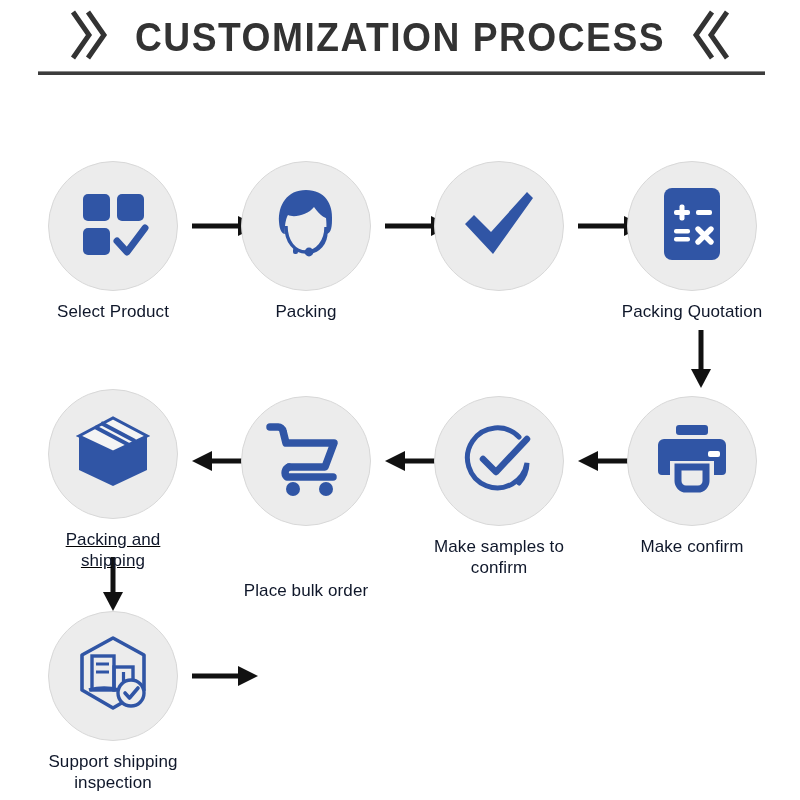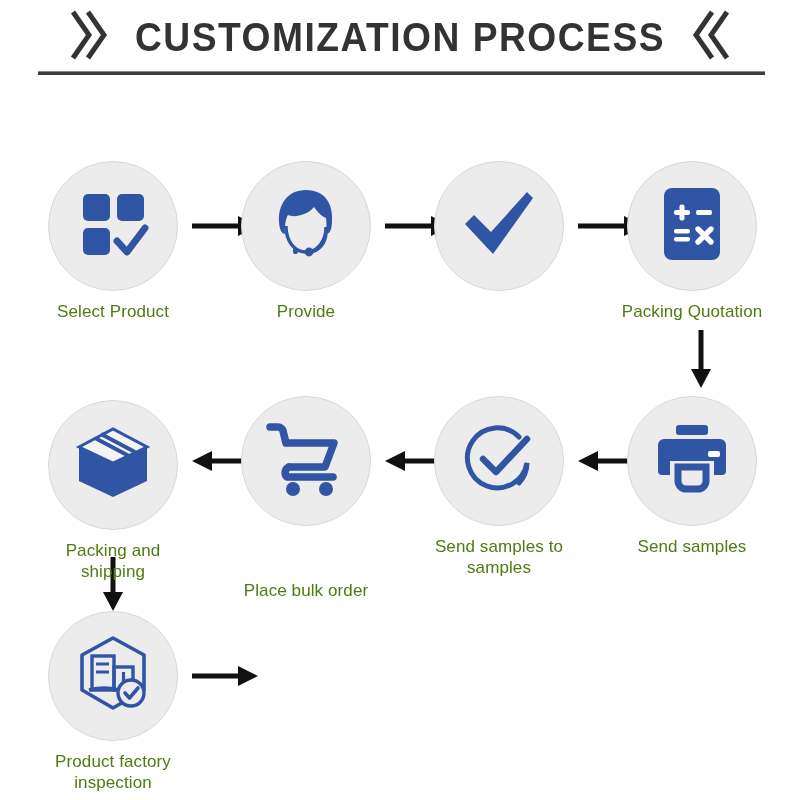--- a/index.html
+++ b/index.html
@@ -89,7 +89,7 @@
   .node-label {
     margin-top: 11px;
     font-size: 17px;
-    color: #4d7c0f;
+    color: #0f172a;
     text-align: center;
     line-height: 1.22;
     white-space: pre-line;

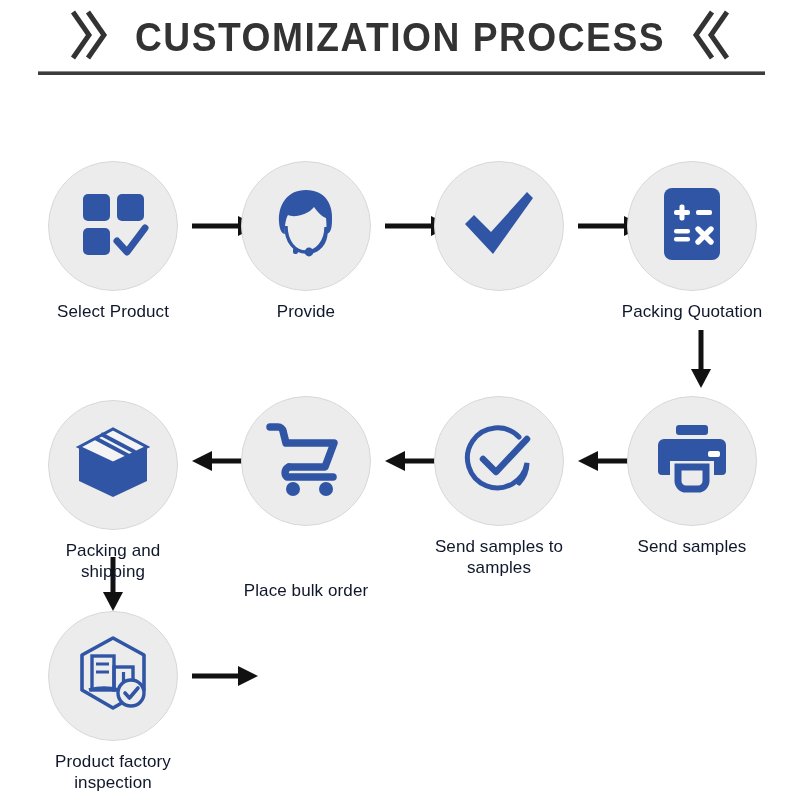--- a/index.html
+++ b/index.html
@@ -191,7 +191,7 @@
         </svg>
       </span>
     </div>
-    <div class="node-label">Provide</div>
+    <div class="node-label">Packing</div>
   </div>
 
   <div class="node" style="left:425px; top:161px;">

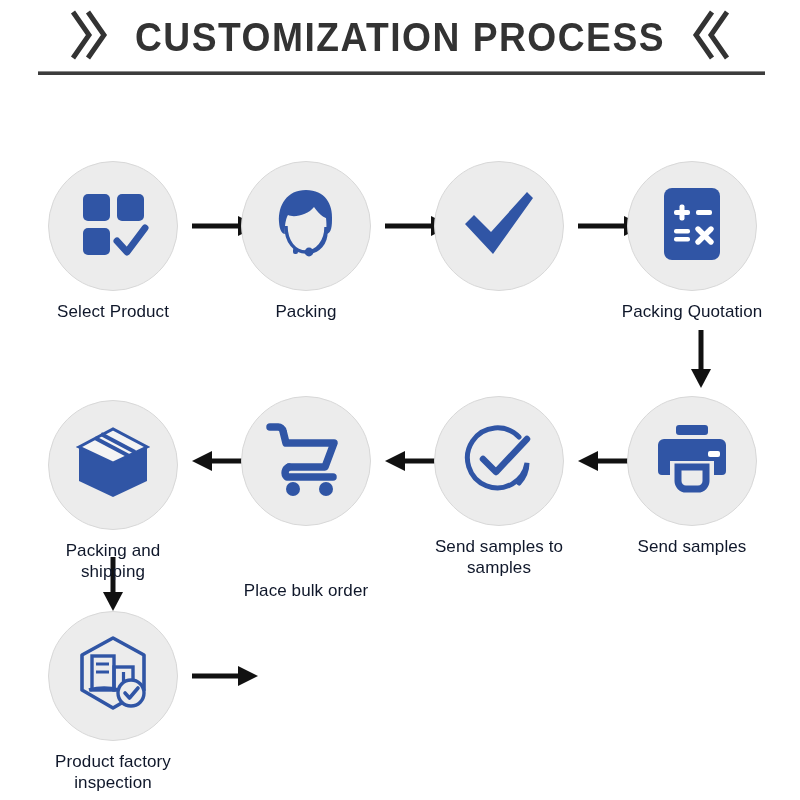--- a/index.html
+++ b/index.html
@@ -261,7 +261,7 @@
     <div class="node-label">Place bulk order</div>
   </div>
 
-  <div class="node" style="left:39px; top:400px;">
+  <div class="node" style="left:39px; top:389px;text-decoration:underline;">
     <div class="circle">
       <span>
         <svg width="84" height="80" viewBox="0 0 84 80">

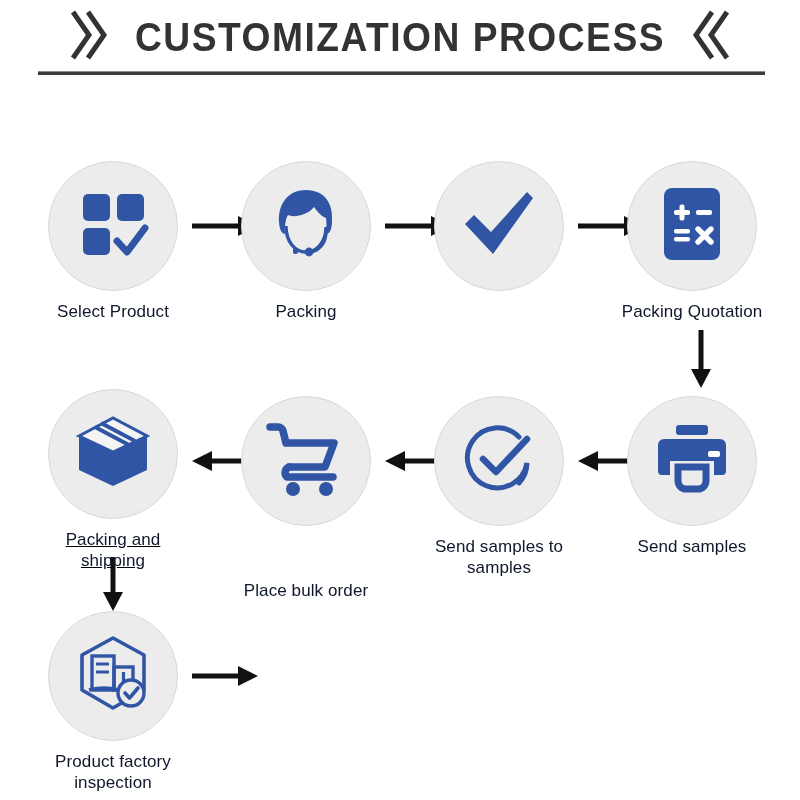--- a/index.html
+++ b/index.html
@@ -244,7 +244,7 @@
         </svg>
       </span>
     </div>
-    <div class="node-label">Send samples to samples</div>
+    <div class="node-label">Make samples to confirm</div>
   </div>
 
   <div class="node" style="left:232px; top:396px;gap:44px;">

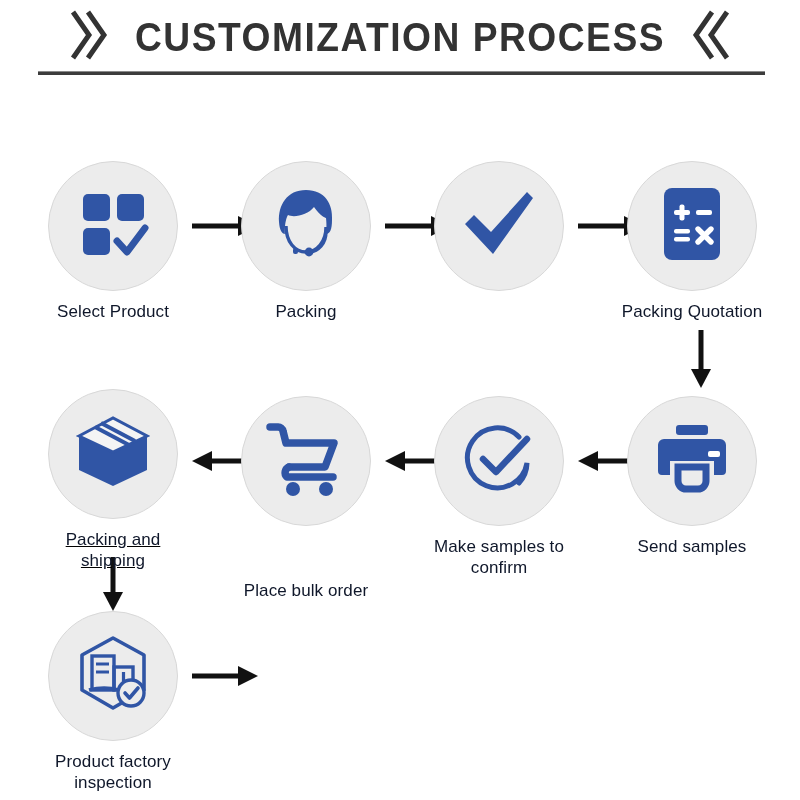--- a/index.html
+++ b/index.html
@@ -232,7 +232,7 @@
         </svg>
       </span>
     </div>
-    <div class="node-label">Send samples</div>
+    <div class="node-label">Make confirm</div>
   </div>
 
   <div class="node" style="left:425px; top:396px;">

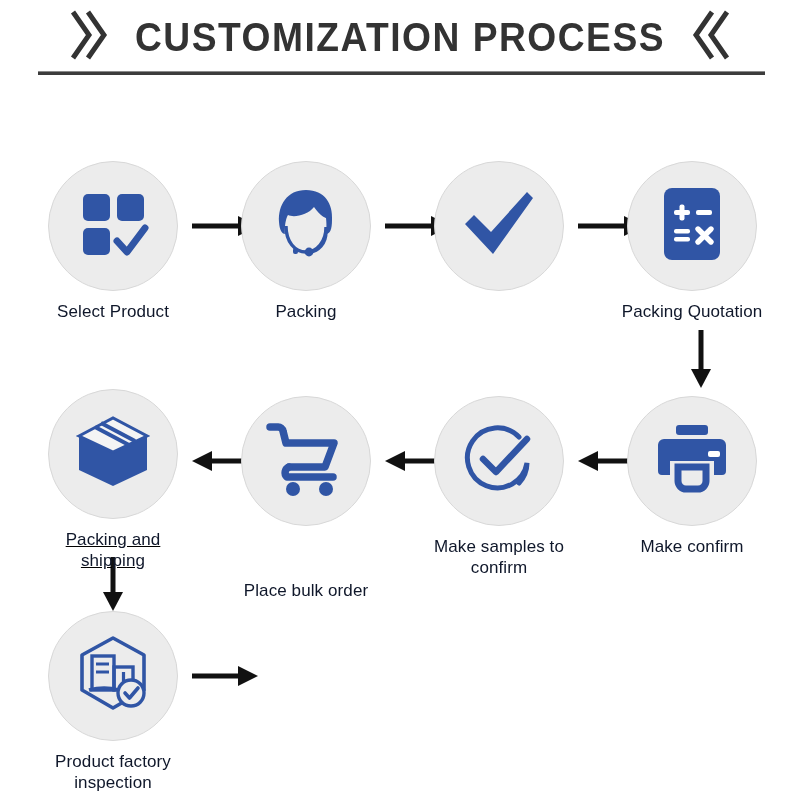--- a/index.html
+++ b/index.html
@@ -291,7 +291,7 @@
         </svg>
       </span>
     </div>
-    <div class="node-label">Product factory
+    <div class="node-label">Support shipping
 inspection</div>
   </div>
 

